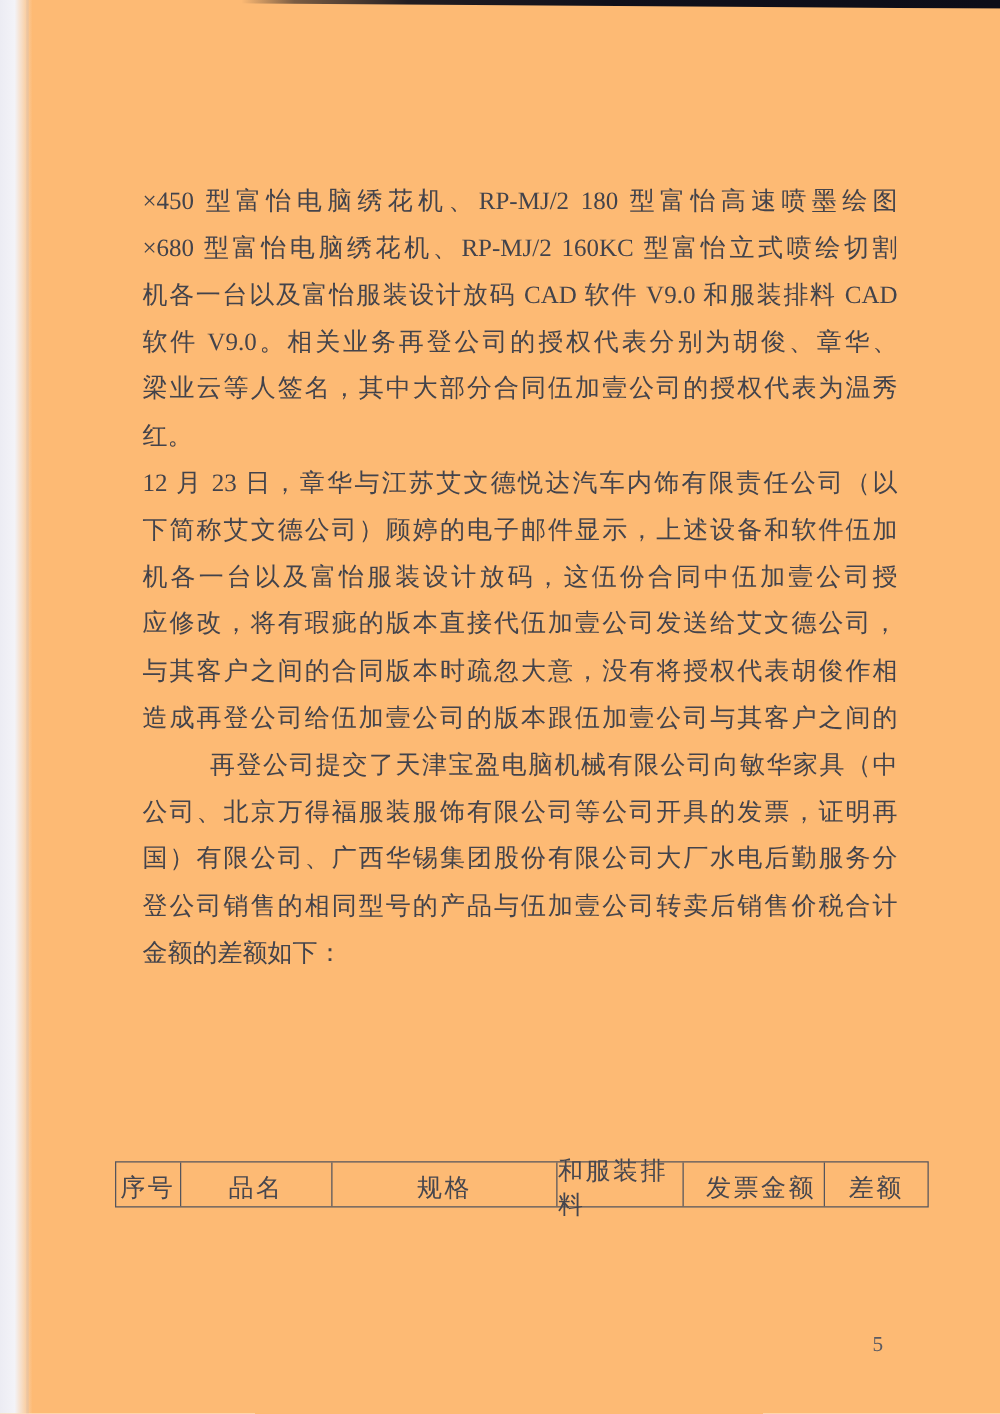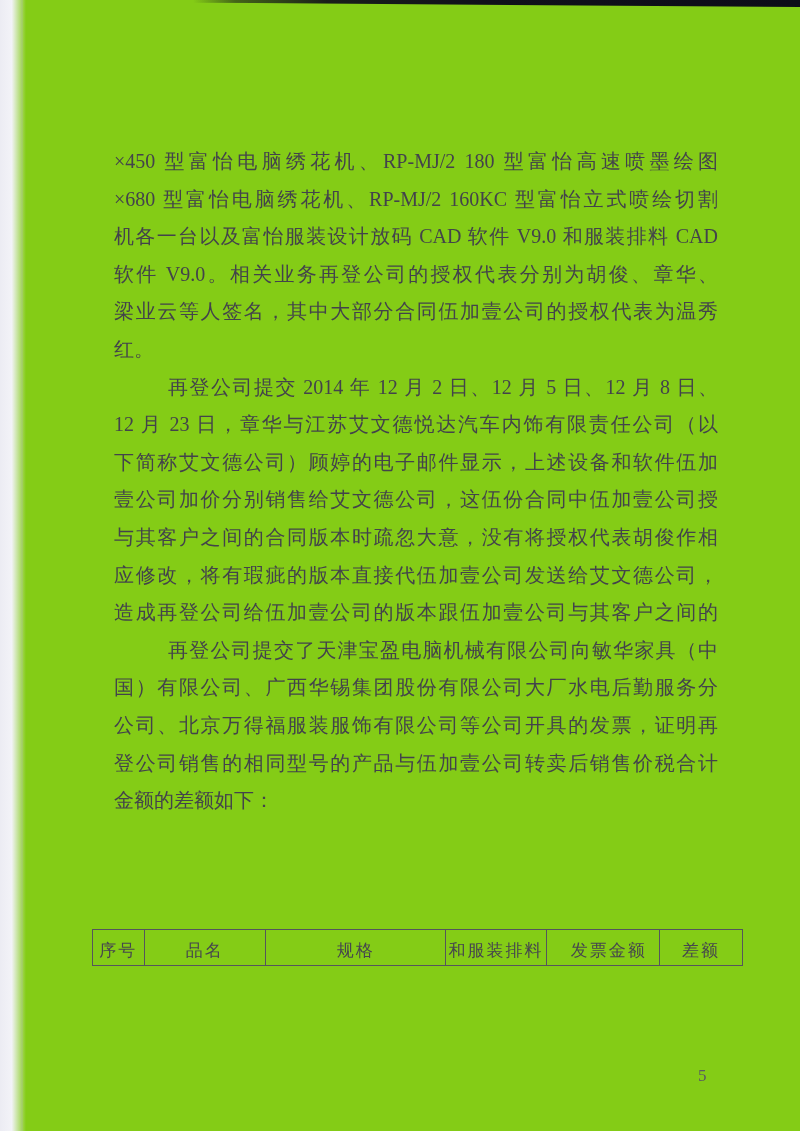--- a/index.html
+++ b/index.html
@@ -11,7 +11,7 @@
     position: relative;
     width: 800px;
     height: 1131px;
-    background: #84cc16;
+    background: #fdba74;
     overflow: hidden;
     font-family: "Liberation Serif", serif;
   }

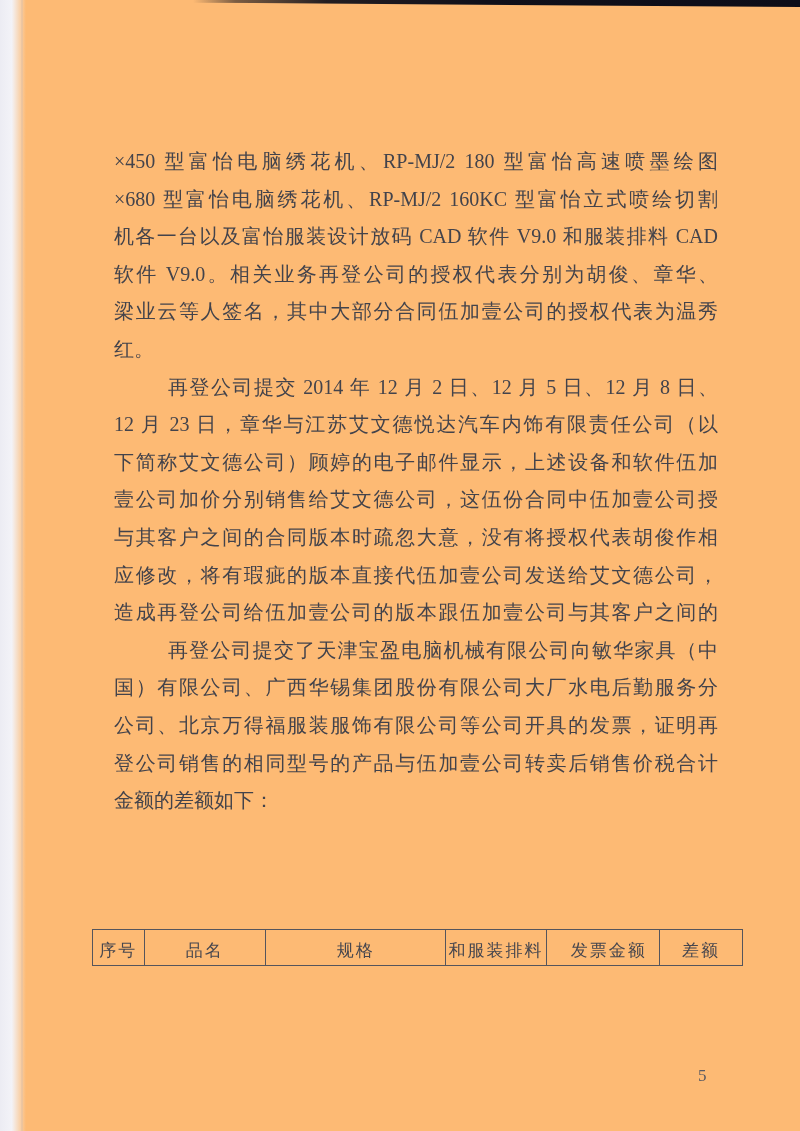--- a/index.html
+++ b/index.html
@@ -122,7 +122,6 @@
     <div class="line">软件 V9.0。相关业务再登公司的授权代表分别为胡俊、章华、</div>
     <div class="line">梁业云等人签名，其中大部分合同伍加壹公司的授权代表为温秀</div>
     <div class="line para-end">红。</div>
-    <div class="line indent">再登公司提交 2014 年 12 月 2 日、12 月 5 日、12 月 8 日、</div>
     <div class="line">12 月 23 日，章华与江苏艾文德悦达汽车内饰有限责任公司（以</div>
     <div class="line">下简称艾文德公司）顾婷的电子邮件显示，上述设备和软件伍加</div>
     <div class="line">壹公司加价分别销售给艾文德公司，这伍份合同中伍加壹公司授</div>

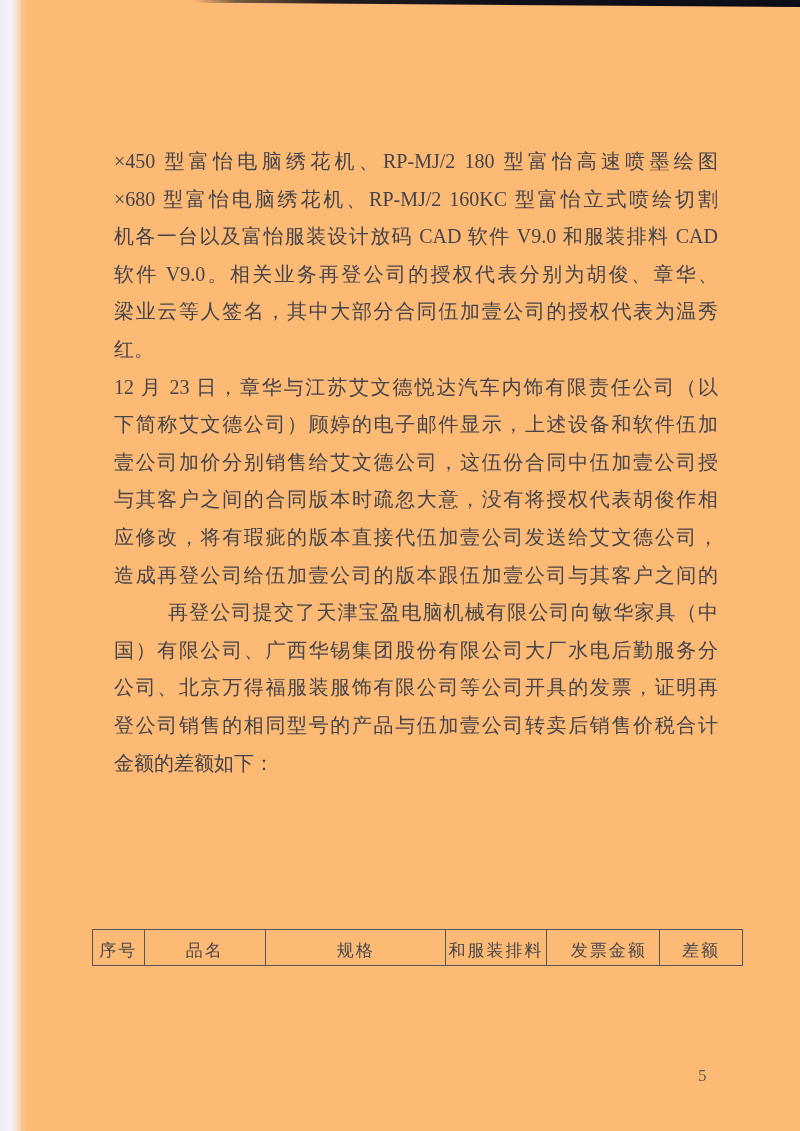--- a/index.html
+++ b/index.html
@@ -124,7 +124,7 @@
     <div class="line para-end">红。</div>
     <div class="line">12 月 23 日，章华与江苏艾文德悦达汽车内饰有限责任公司（以</div>
     <div class="line">下简称艾文德公司）顾婷的电子邮件显示，上述设备和软件伍加</div>
-    <div class="line">壹公司加价分别销售给艾文德公司，这伍份合同中伍加壹公司授</div>
+    <div class="line">机各一台以及富怡服装设计放码，这伍份合同中伍加壹公司授</div>
     <div class="line">与其客户之间的合同版本时疏忽大意，没有将授权代表胡俊作相</div>
     <div class="line">应修改，将有瑕疵的版本直接代伍加壹公司发送给艾文德公司，</div>
     <div class="line">造成再登公司给伍加壹公司的版本跟伍加壹公司与其客户之间的</div>

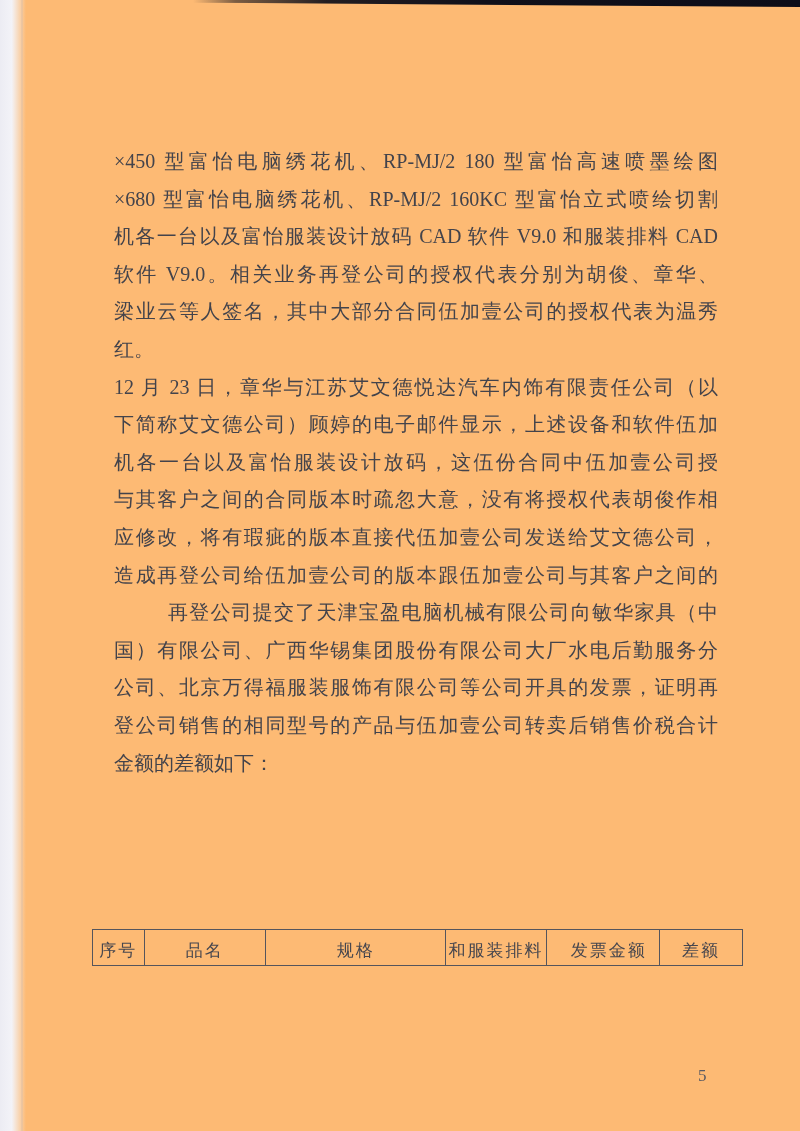--- a/index.html
+++ b/index.html
@@ -125,8 +125,8 @@
     <div class="line">12 月 23 日，章华与江苏艾文德悦达汽车内饰有限责任公司（以</div>
     <div class="line">下简称艾文德公司）顾婷的电子邮件显示，上述设备和软件伍加</div>
     <div class="line">机各一台以及富怡服装设计放码，这伍份合同中伍加壹公司授</div>
+    <div class="line">应修改，将有瑕疵的版本直接代伍加壹公司发送给艾文德公司，</div>
     <div class="line">与其客户之间的合同版本时疏忽大意，没有将授权代表胡俊作相</div>
-    <div class="line">应修改，将有瑕疵的版本直接代伍加壹公司发送给艾文德公司，</div>
     <div class="line">造成再登公司给伍加壹公司的版本跟伍加壹公司与其客户之间的</div>
     <div class="line indent">再登公司提交了天津宝盈电脑机械有限公司向敏华家具（中</div>
     <div class="line">国）有限公司、广西华锡集团股份有限公司大厂水电后勤服务分</div>

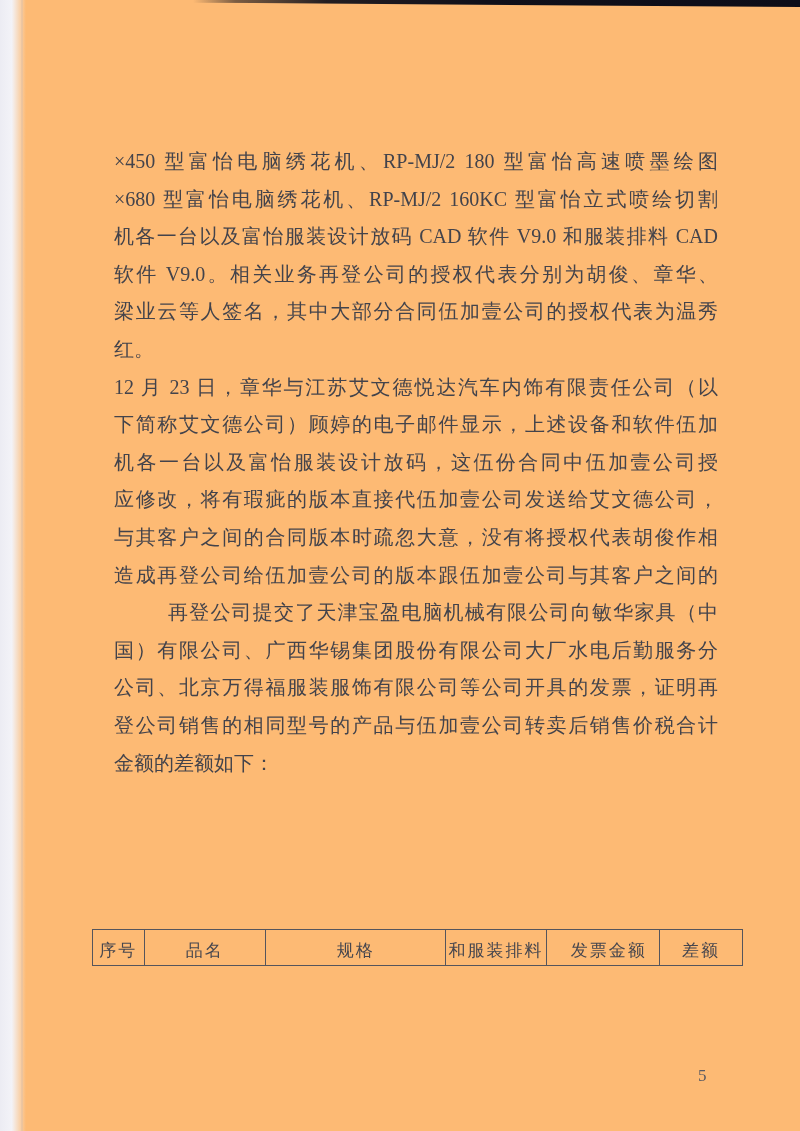--- a/index.html
+++ b/index.html
@@ -129,8 +129,8 @@
     <div class="line">与其客户之间的合同版本时疏忽大意，没有将授权代表胡俊作相</div>
     <div class="line">造成再登公司给伍加壹公司的版本跟伍加壹公司与其客户之间的</div>
     <div class="line indent">再登公司提交了天津宝盈电脑机械有限公司向敏华家具（中</div>
+    <div class="line">公司、北京万得福服装服饰有限公司等公司开具的发票，证明再</div>
     <div class="line">国）有限公司、广西华锡集团股份有限公司大厂水电后勤服务分</div>
-    <div class="line">公司、北京万得福服装服饰有限公司等公司开具的发票，证明再</div>
     <div class="line">登公司销售的相同型号的产品与伍加壹公司转卖后销售价税合计</div>
     <div class="line para-end">金额的差额如下：</div>
   </div>

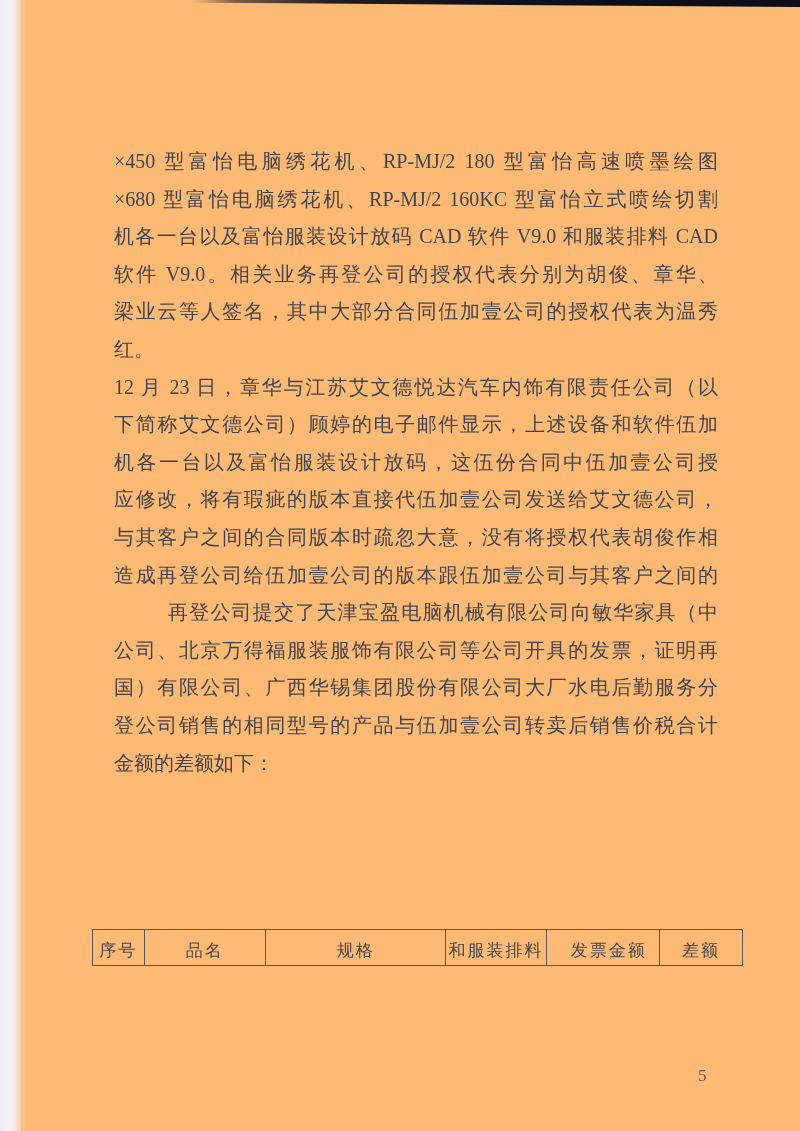--- a/index.html
+++ b/index.html
@@ -79,7 +79,7 @@
     border: 1px solid #55555c;
     background: transparent;
     color: #46464e;
-    font-size: 17px;
+    font-size: 20px;
   }
   .cmp-table .cell {
     box-sizing: border-box;

